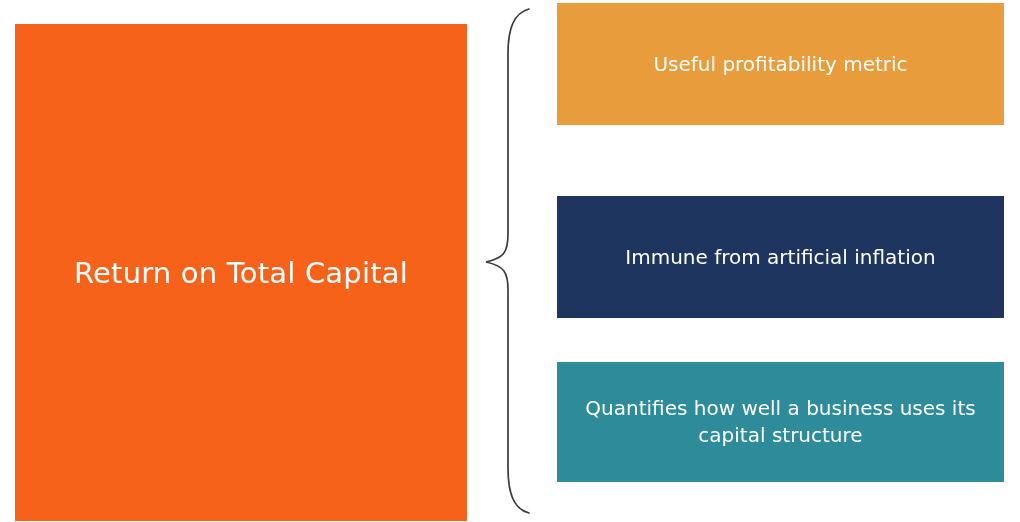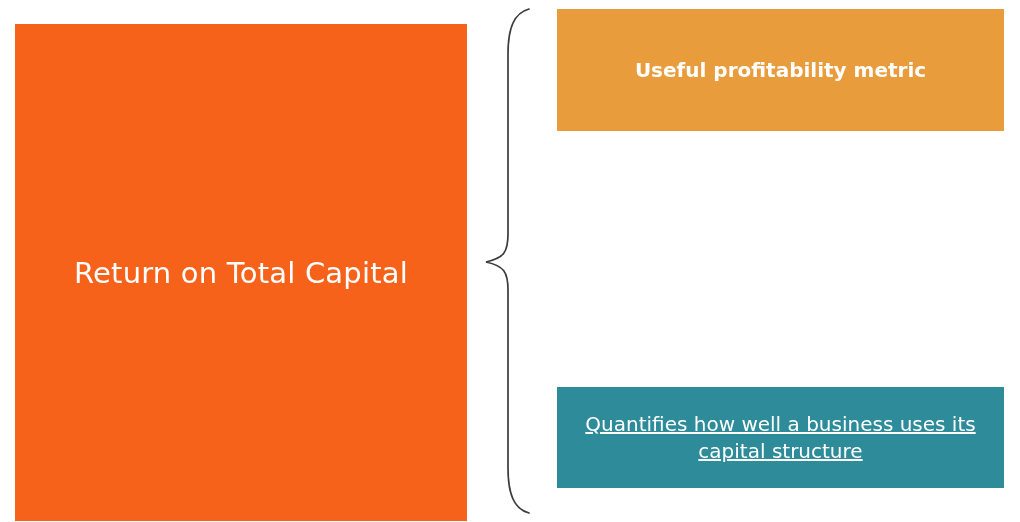--- a/index.html
+++ b/index.html
@@ -48,7 +48,7 @@
     box-sizing: border-box;
     line-height: 1.35;
   }
-  .item-0 { top: 9px;   background: var(--item0, #E99C3C); font-weight: bold; }
+  .item-0 { top: 3px;   background: var(--item0, #E99C3C); }
   .item-1 { top: 196px; background: var(--item1, #1E3560); }
   .item-2 { top: 387px; background: var(--item2, #2E8B9A); height: 101px; text-decoration: underline; }
 </style>

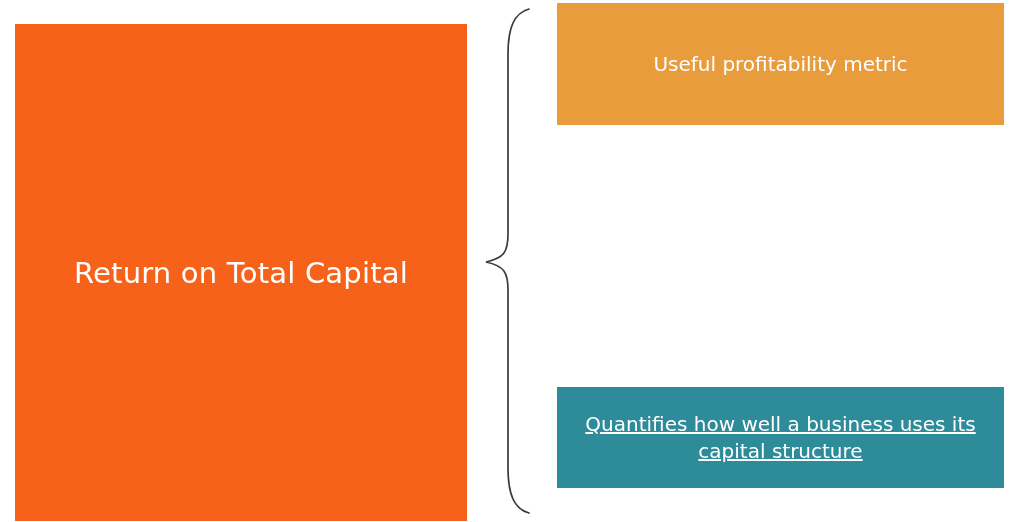--- a/index.html
+++ b/index.html
@@ -77,6 +77,9 @@
     <span>Useful profitability metric</span>
   </div>
 
+  <div class="box item-box item-1">
+    <span>Immune from artificial inflation</span>
+  </div>
 
   <div class="box item-box item-2">
     <span>Quantifies how well a business uses its capital structure</span>

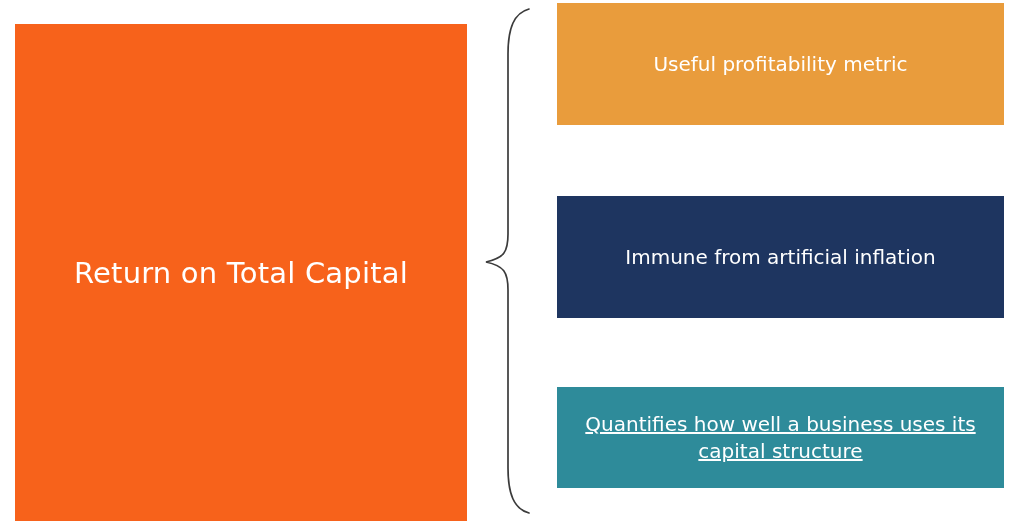--- a/index.html
+++ b/index.html
@@ -50,7 +50,7 @@
   }
   .item-0 { top: 3px;   background: var(--item0, #E99C3C); }
   .item-1 { top: 196px; background: var(--item1, #1E3560); }
-  .item-2 { top: 387px; background: var(--item2, #2E8B9A); height: 101px; text-decoration: underline; }
+  .item-2 { top: 362px; background: var(--item2, #2E8B9A); height: 120px; }
 </style>
 </head>
 <body>

